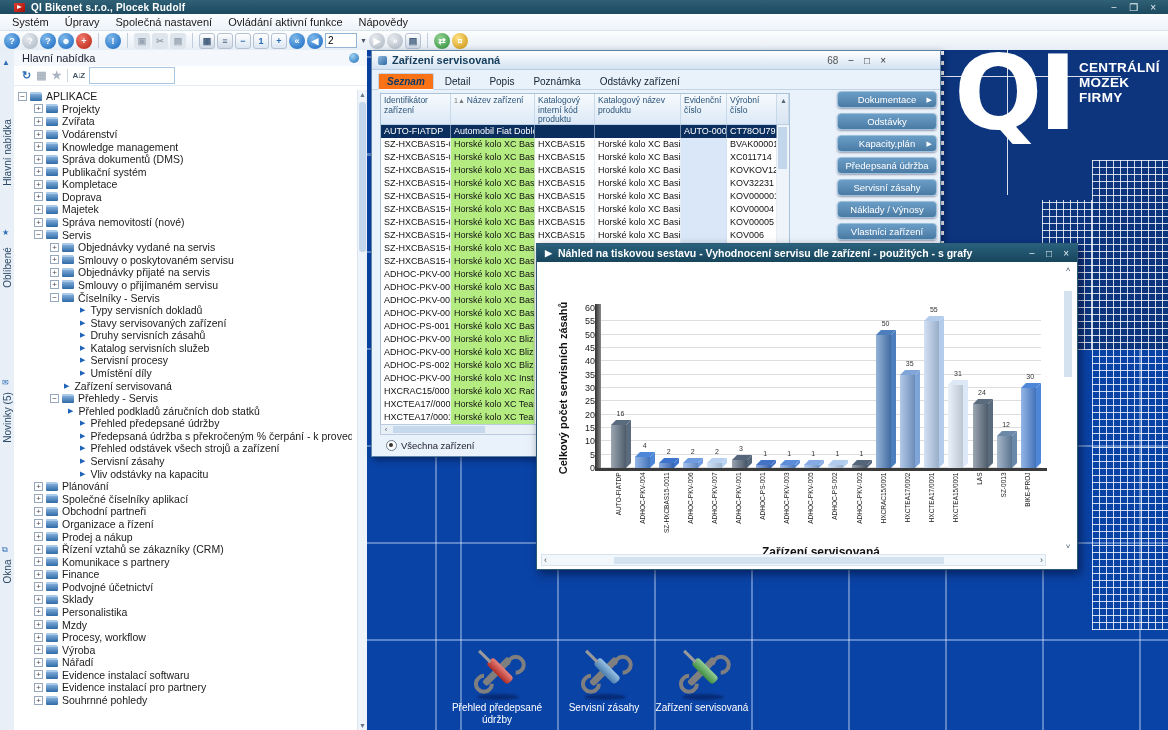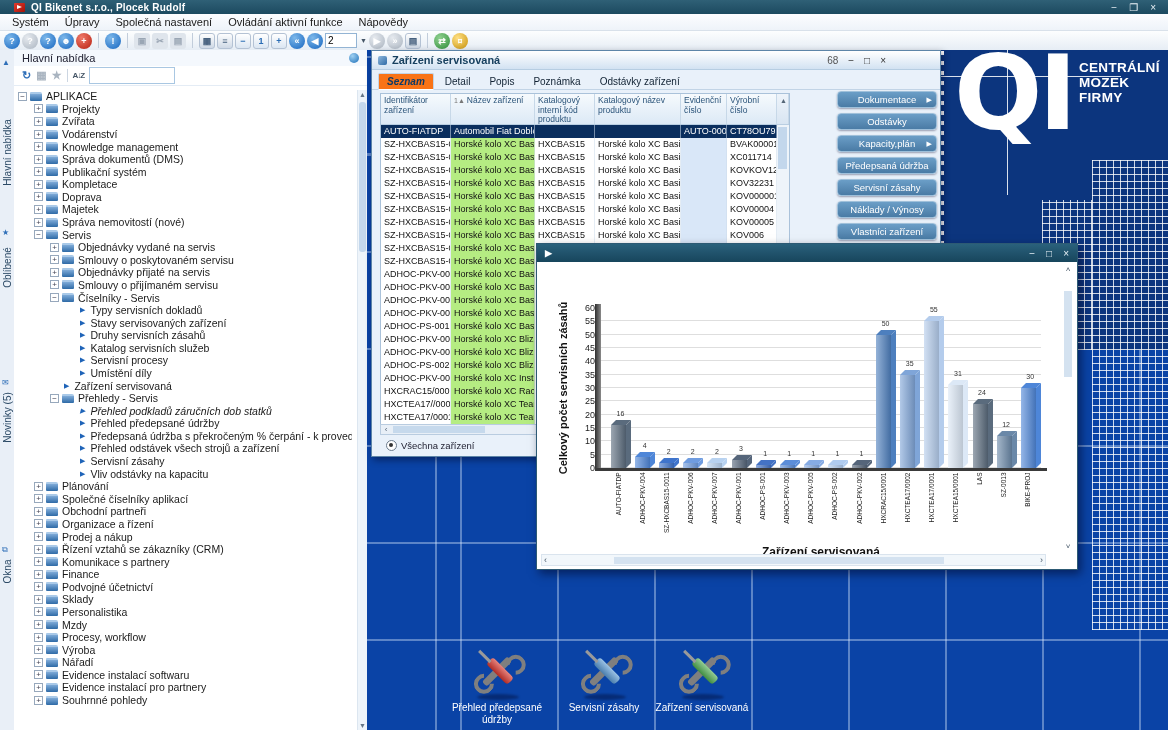--- a/index.html
+++ b/index.html
@@ -765,6 +765,7 @@
   <div class="abs" id="prevwin">
     <div class="pw-title">
       <span class="pw-play">▶</span>
+      <span>Náhled na tiskovou sestavu - Vyhodnocení servisu dle zařízení - použitých - s grafy</span>
       <span class="pw-ctrls">
         <span>−</span>
         <span>□</span>

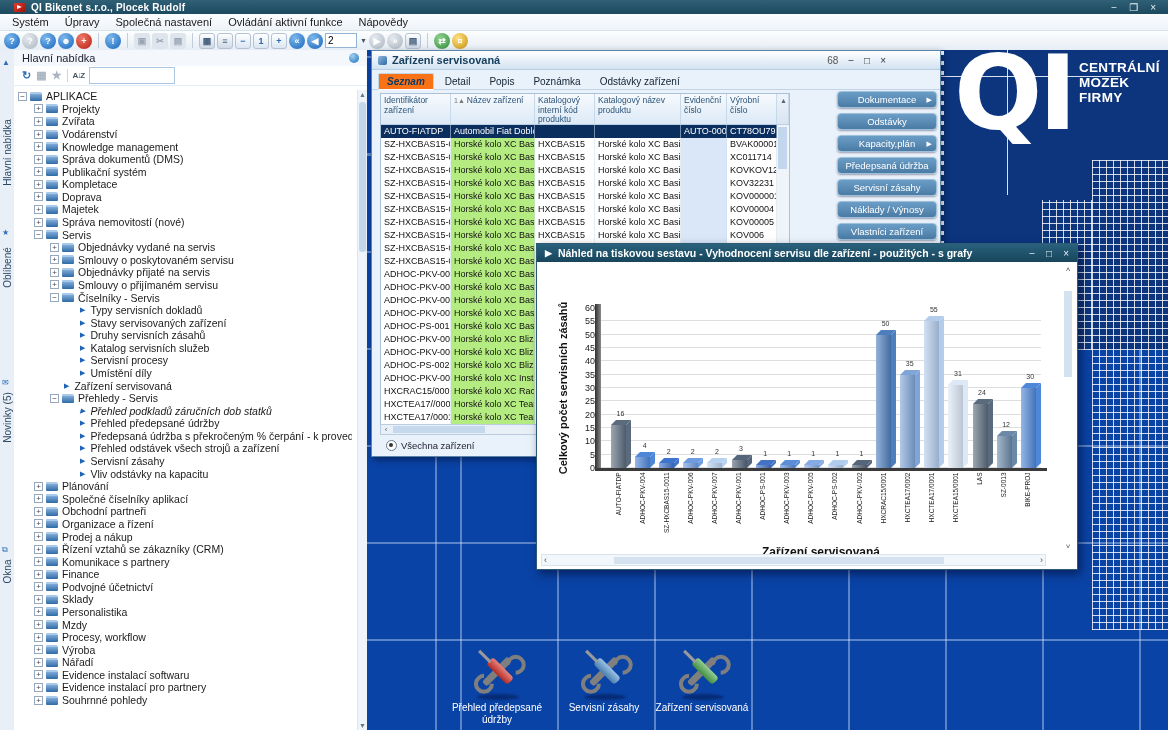--- a/index.html
+++ b/index.html
@@ -349,7 +349,7 @@
           <span class="tfold"></span>
           <span>Přehledy - Servis</span>
         </div>
-        <div class="trow" style="padding-left: 52px; font-style: italic;">
+        <div class="trow" style="padding-left: 40px;">
           <span class="tsp"></span>
           <span class="tleaf">▶</span>
           <span>Přehled podkladů záručních dob statků</span>

